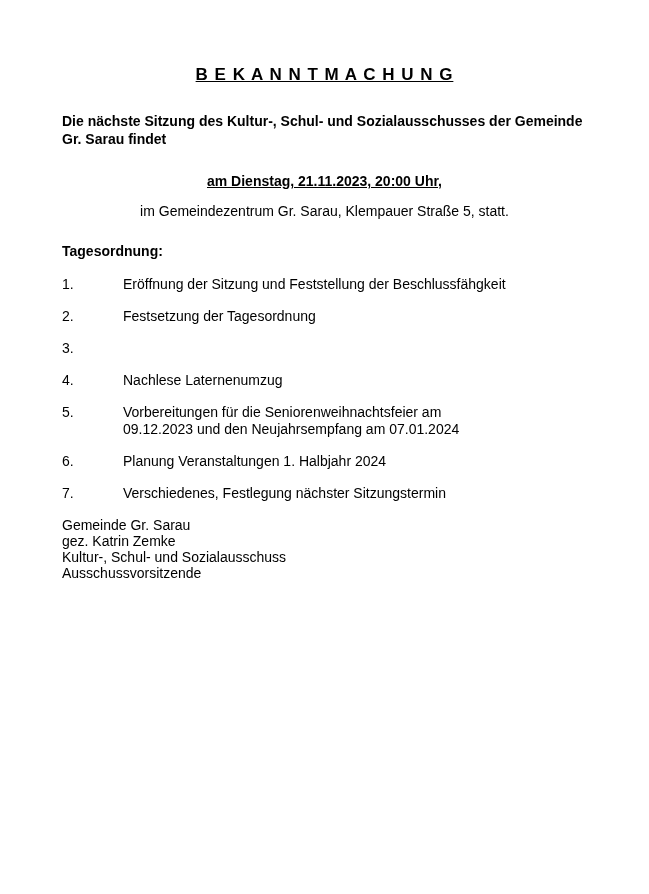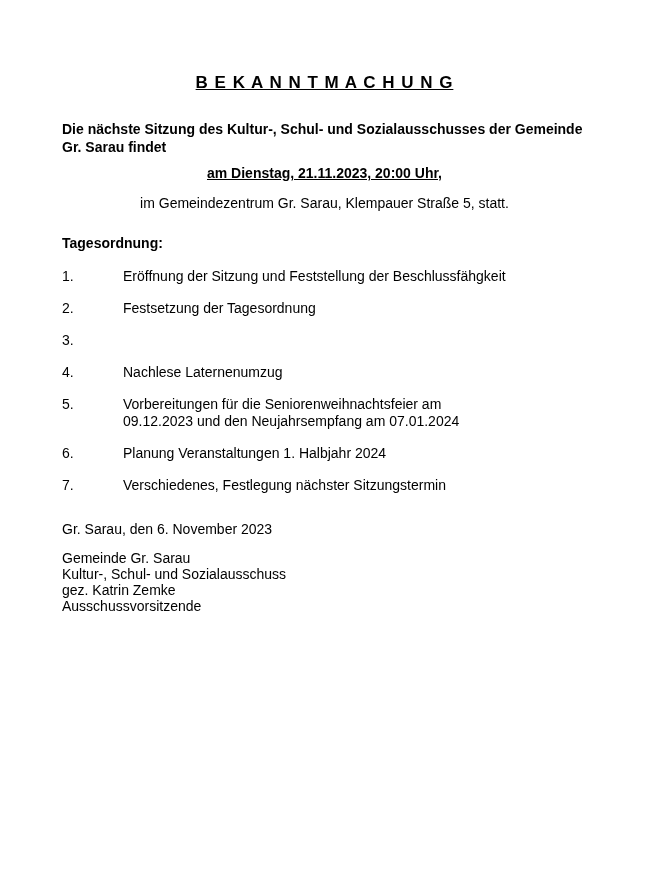--- a/index.html
+++ b/index.html
@@ -17,7 +17,7 @@
     font-size: 14px;
     overflow: hidden;
     box-sizing: border-box;
-    padding: 12px 62px;
+    padding: 4px 62px;
   }
   .doc-title {
     margin: 61px 0 0 0;

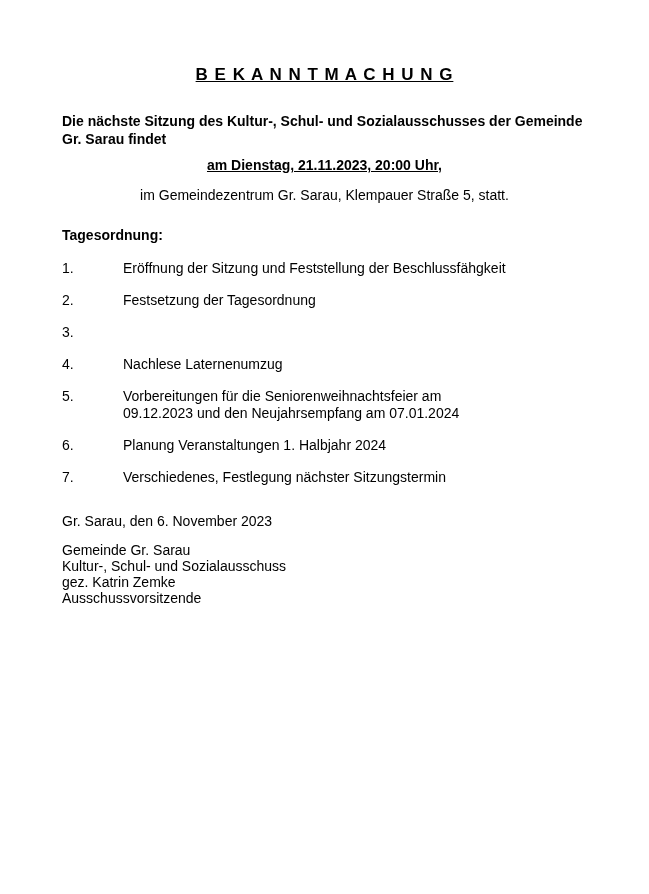--- a/index.html
+++ b/index.html
@@ -36,7 +36,7 @@
     white-space: pre-line;
   }
   .datetime-line {
-    margin: 8px 0 0 0;
+    margin: 24px 0 0 0;
     text-align: center;
     font-weight: bold;
     text-decoration: underline;

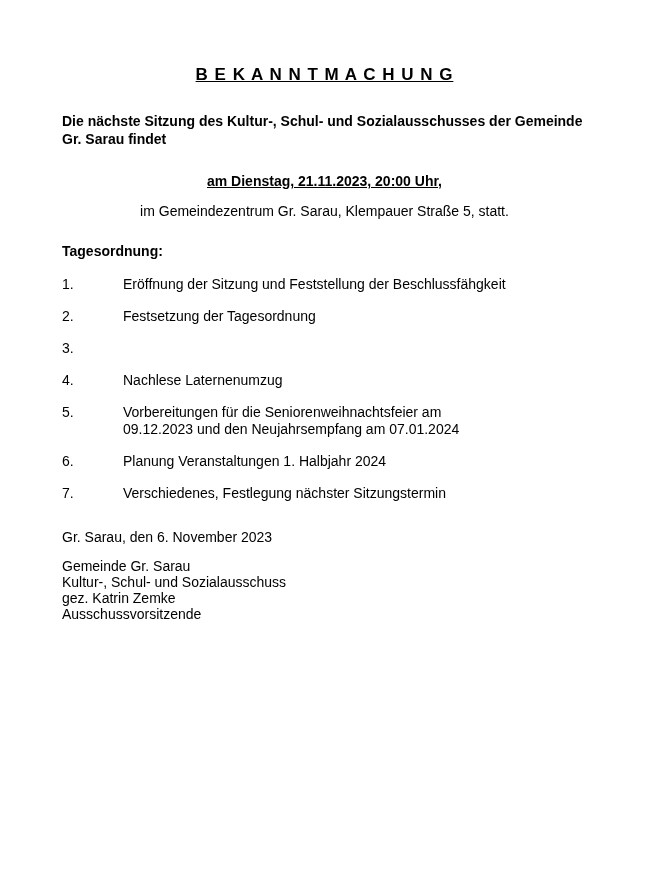--- a/index.html
+++ b/index.html
@@ -135,7 +135,6 @@
     </div>
   </div>
 
-  <p class="place-date-line">Gr. Sarau, den 6. November 2023</p>
 
   <div class="signature-block">
     <div class="signature-line">Gemeinde Gr. Sarau</div>

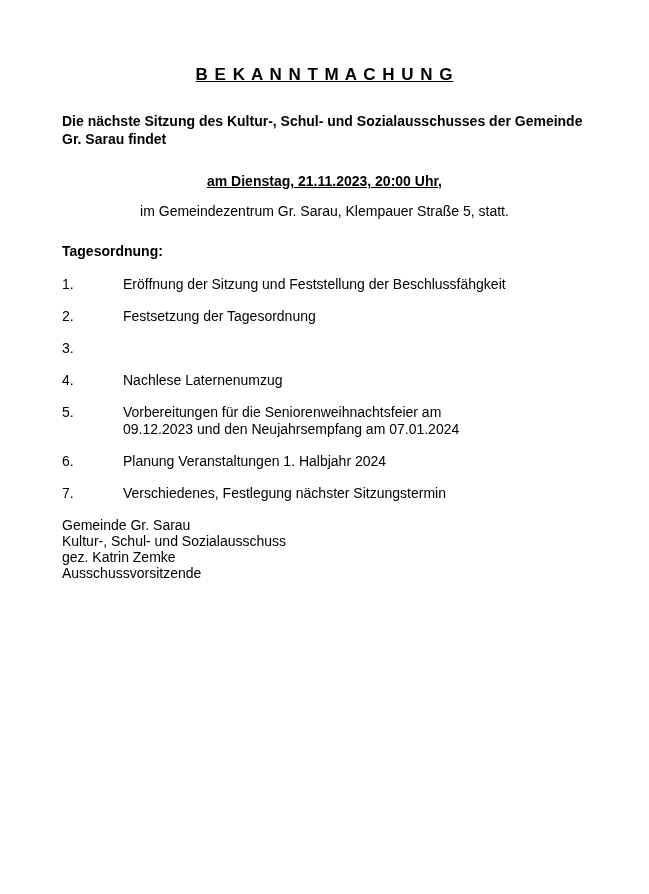--- a/index.html
+++ b/index.html
@@ -138,8 +138,8 @@
 
   <div class="signature-block">
     <div class="signature-line">Gemeinde Gr. Sarau</div>
+    <div class="signature-line">gez. Katrin Zemke</div>
     <div class="signature-line">Kultur-, Schul- und Sozialausschuss</div>
-    <div class="signature-line">gez. Katrin Zemke</div>
     <div class="signature-line">Ausschussvorsitzende</div>
   </div>
 

